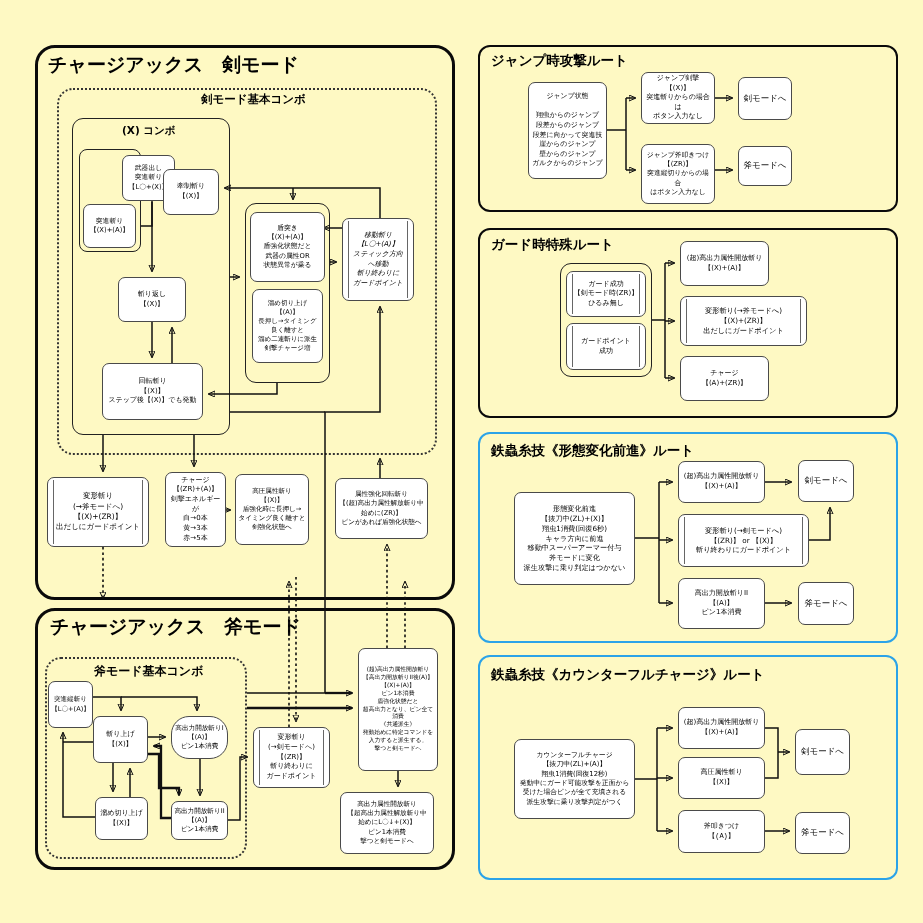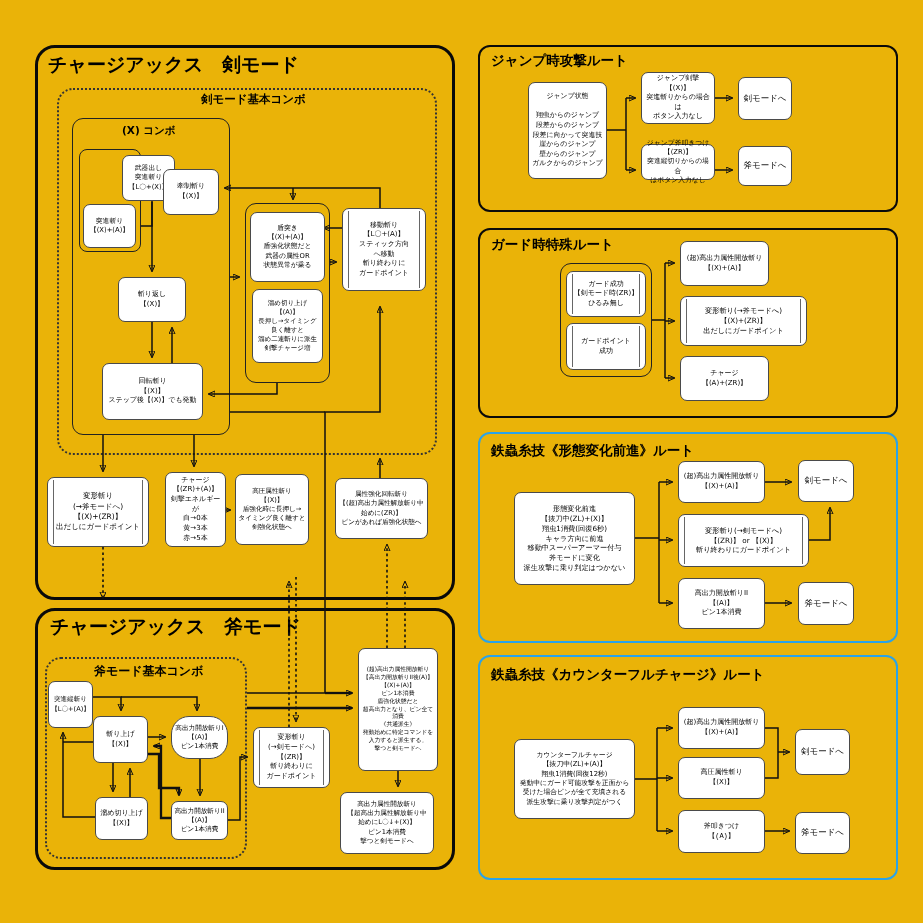--- a/index.html
+++ b/index.html
@@ -3,7 +3,7 @@
 <meta charset="utf-8">
 <style>
   html,body{margin:0;padding:0;background:#fff;}
-  #canvas{position:relative;width:923px;height:923px;background:#eab308;overflow:hidden;
+  #canvas{position:relative;width:923px;height:923px;background:#fef9c3;overflow:hidden;
           font-family:"DejaVu Sans",sans-serif;color:#000;}
   .node{position:absolute;background:#fff;border:1.2px solid #4a4a4a;border-radius:7px;
         display:flex;align-items:center;justify-content:center;text-align:center;

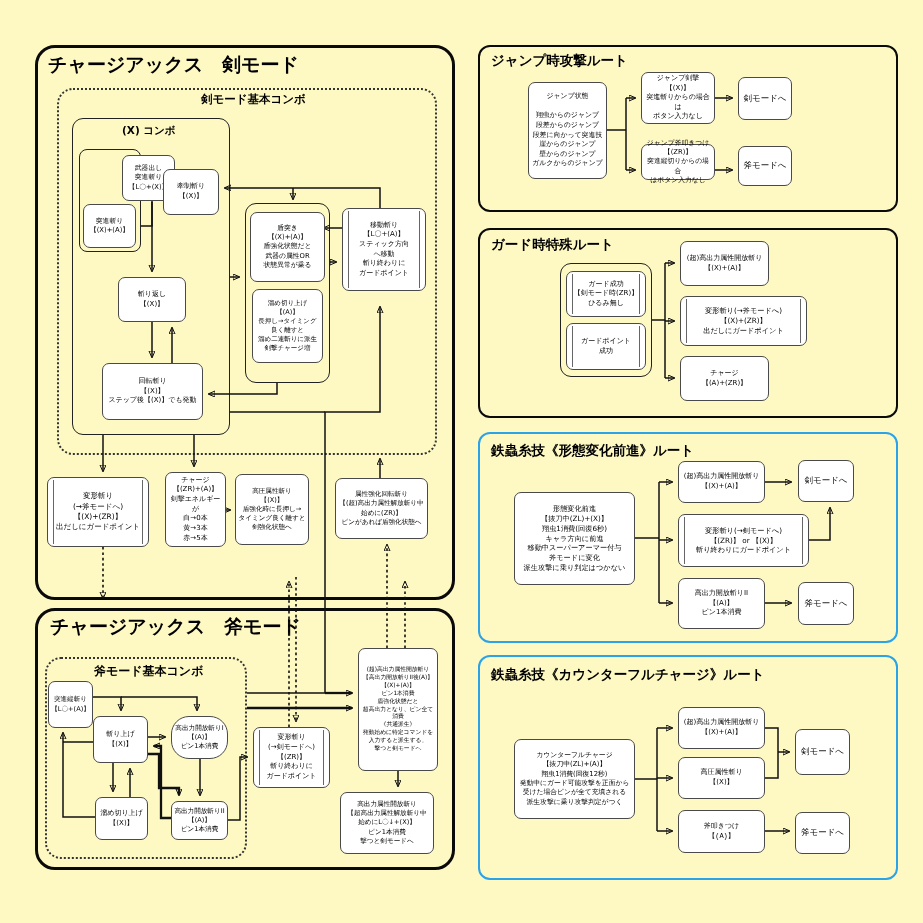--- a/index.html
+++ b/index.html
@@ -153,7 +153,7 @@
 突進斬りからの場合は
 ボタン入力なし</div>
   <div class="node" style="left:738px;top:77px;width:54px;height:43px;font-size:8.5px;">剣モードへ</div>
-  <div class="node" style="left:641px;top:144px;width:74px;height:36px;font-size:6.8px;">ジャンプ斧叩きつけ
+  <div class="node" style="left:641px;top:144px;width:74px;height:60px;font-size:6.8px;">ジャンプ斧叩きつけ
 【(ZR)】
 突進縦切りからの場合
 はボタン入力なし</div>

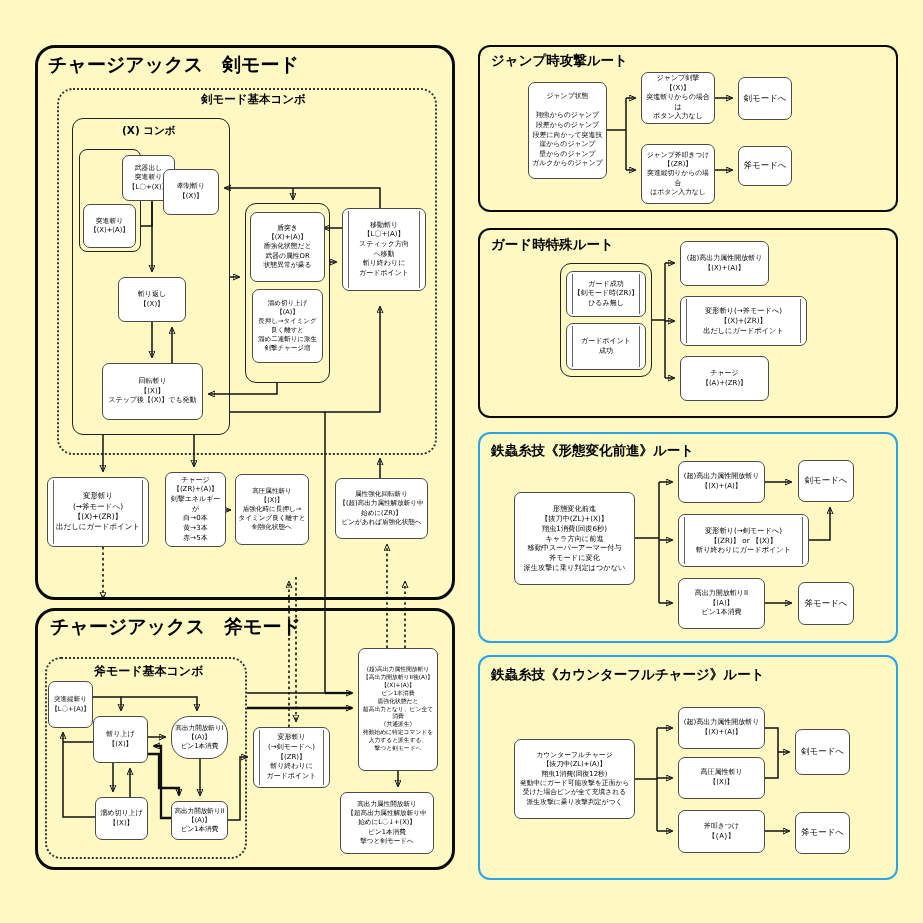--- a/index.html
+++ b/index.html
@@ -81,7 +81,7 @@
 良く離すと
 溜め二連斬りに派生
 剣撃チャージ増</div>
-  <div class="node sidebars" style="left:342px;top:208px;width:84px;height:83px;">移動斬り
+  <div class="node sidebars" style="left:342px;top:218px;width:72px;height:83px;font-style:italic;">移動斬り
 【L〇+(A)】
 スティック方向
 へ移動

